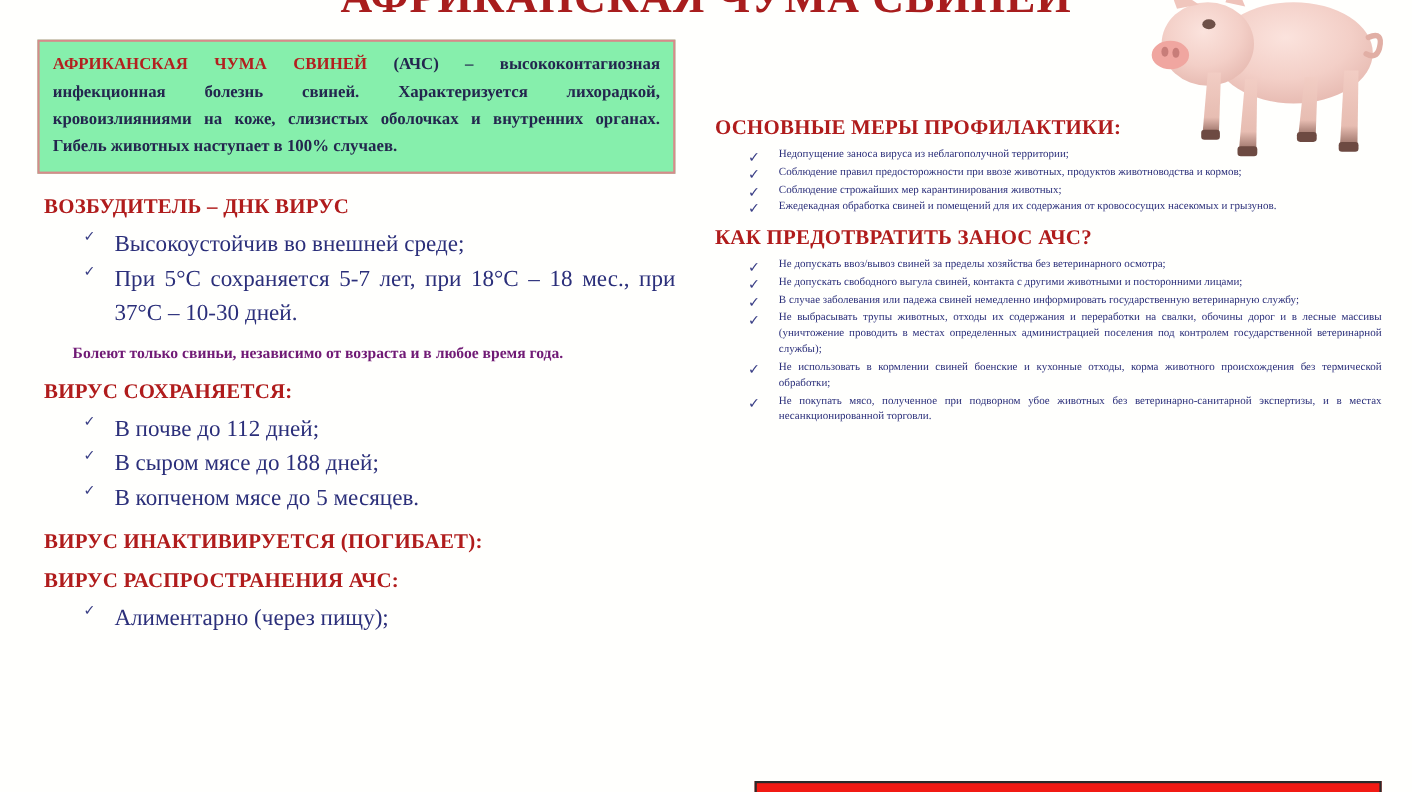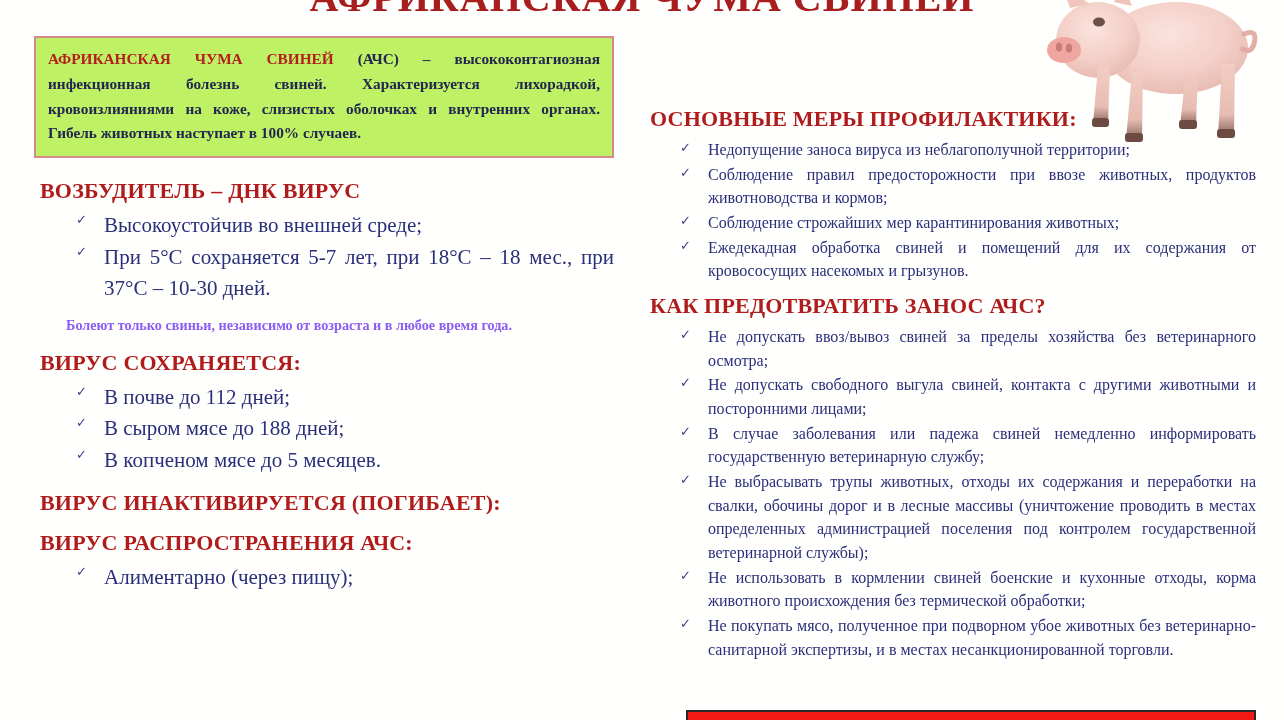--- a/index.html
+++ b/index.html
@@ -64,7 +64,7 @@
   
   .intro-box {
     border: 2px solid #d88a8a;
-    background: #bef264;
+    background: #86efac;
     padding: 9px 12px 10px 12px;
     margin-bottom: 20px;
   }

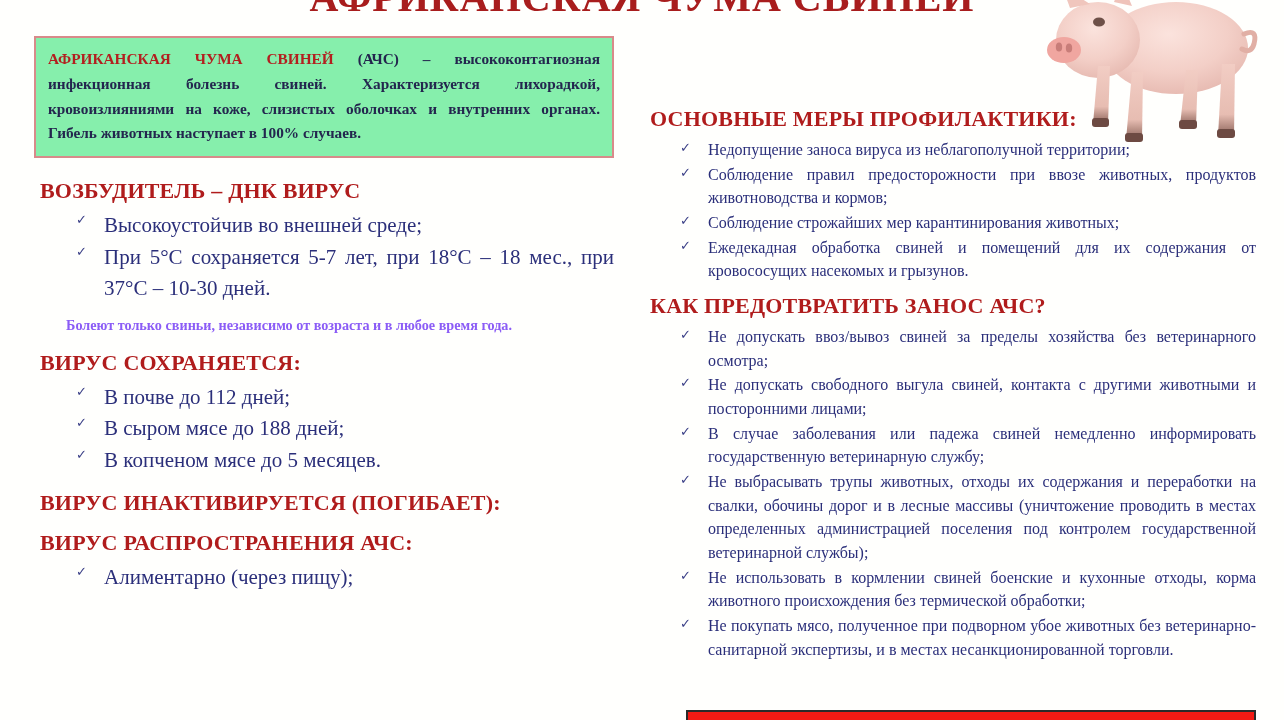--- a/index.html
+++ b/index.html
@@ -87,7 +87,7 @@
   
   h2.section-head {
     margin: 0 0 6px 6px;
-    font-size: 22px;
+    font-size: 19px;
     font-weight: bold;
     color: #b01c1c;
     letter-spacing: 0.2px;

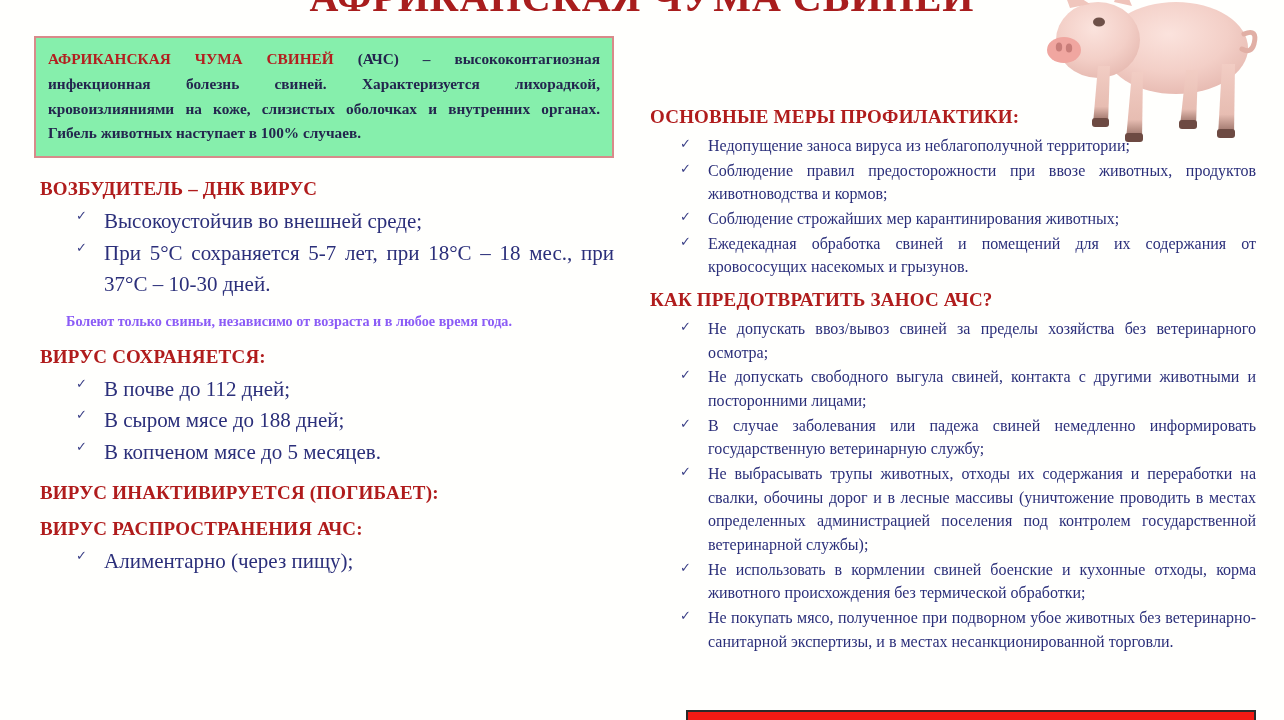--- a/index.html
+++ b/index.html
@@ -122,7 +122,7 @@
 
   .col-right ul.checks { padding-left: 36px; }
   .col-right ul.checks > li {
-    font-size: 16px;
+    font-size: 10px;
     line-height: 1.48;
     margin-bottom: 1px;
     font-family: Liberation Serif, serif;

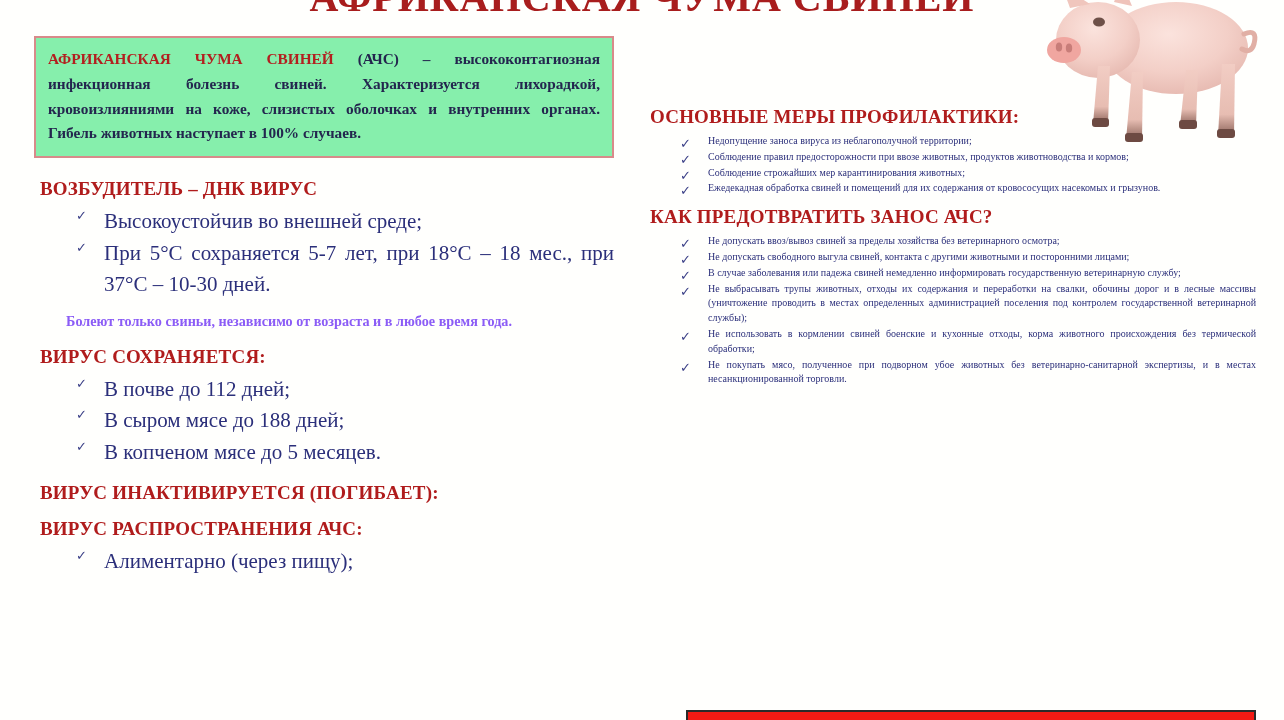--- a/index.html
+++ b/index.html
@@ -133,7 +133,7 @@
     margin: 12px 0 4px 32px;
     font-size: 14.2px;
     font-weight: bold;
-    color: #8b5cf6;
+    color: #701a75;
     line-height: 1.4;
   }
 

